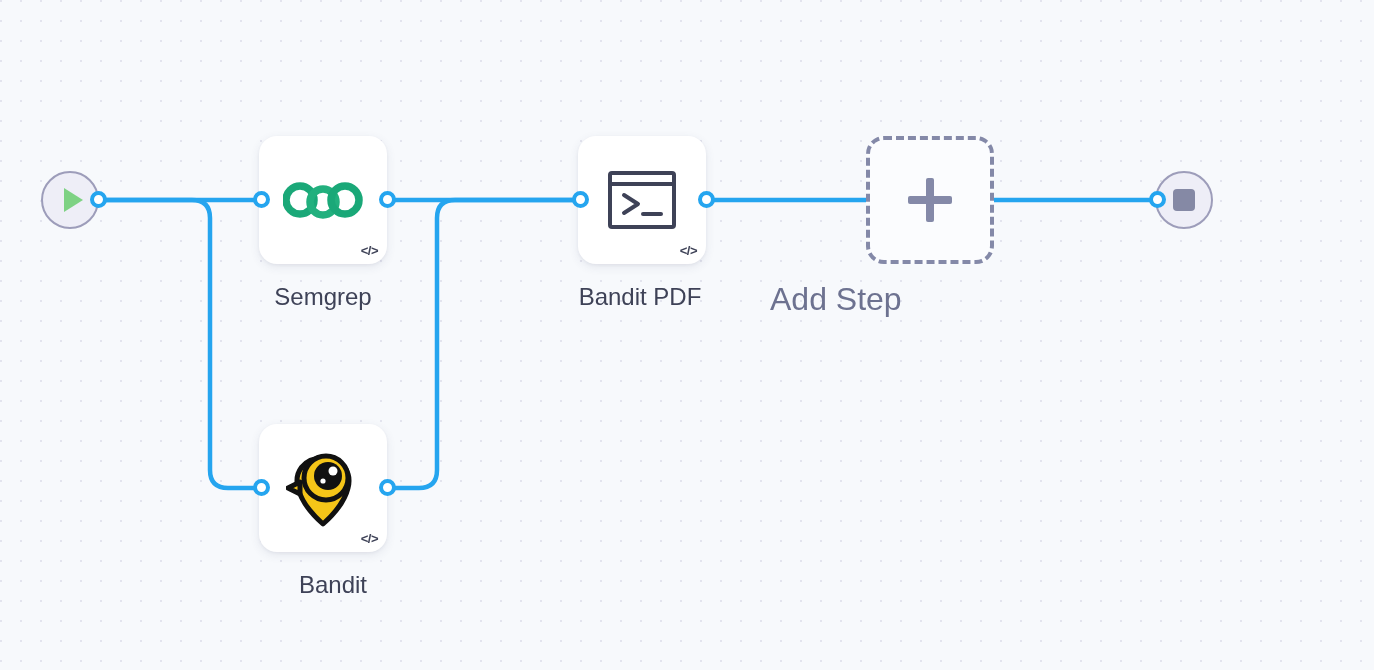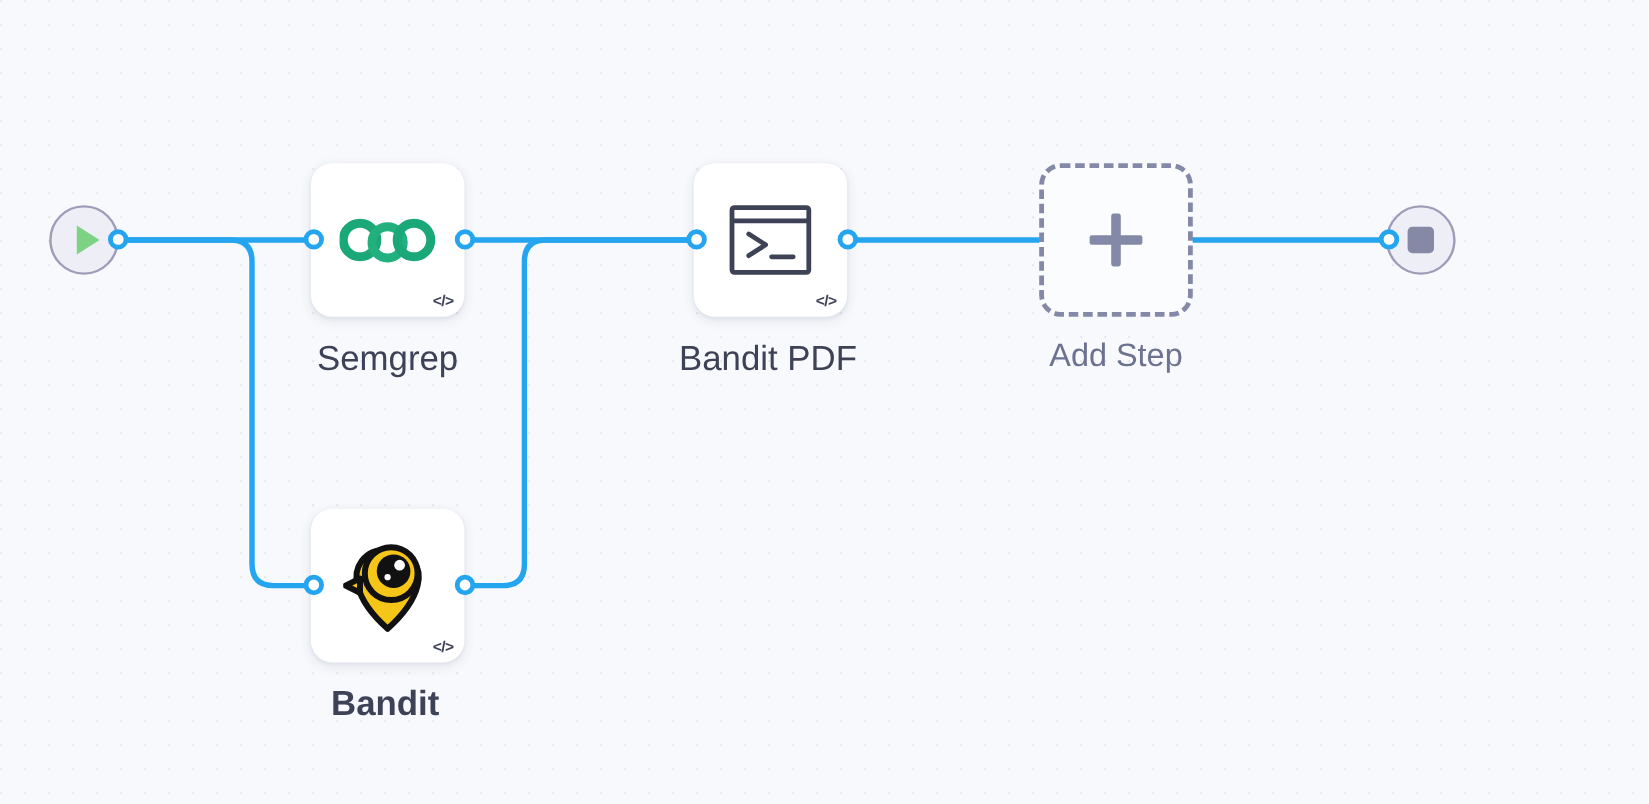--- a/index.html
+++ b/index.html
@@ -90,7 +90,7 @@
     position: absolute;
     width: 320px;
     text-align: center;
-    font-size: 29px;
+    font-size: 24px;
     color: #3e4257;
     font-family: "Liberation Sans", sans-serif;
     white-space: nowrap;

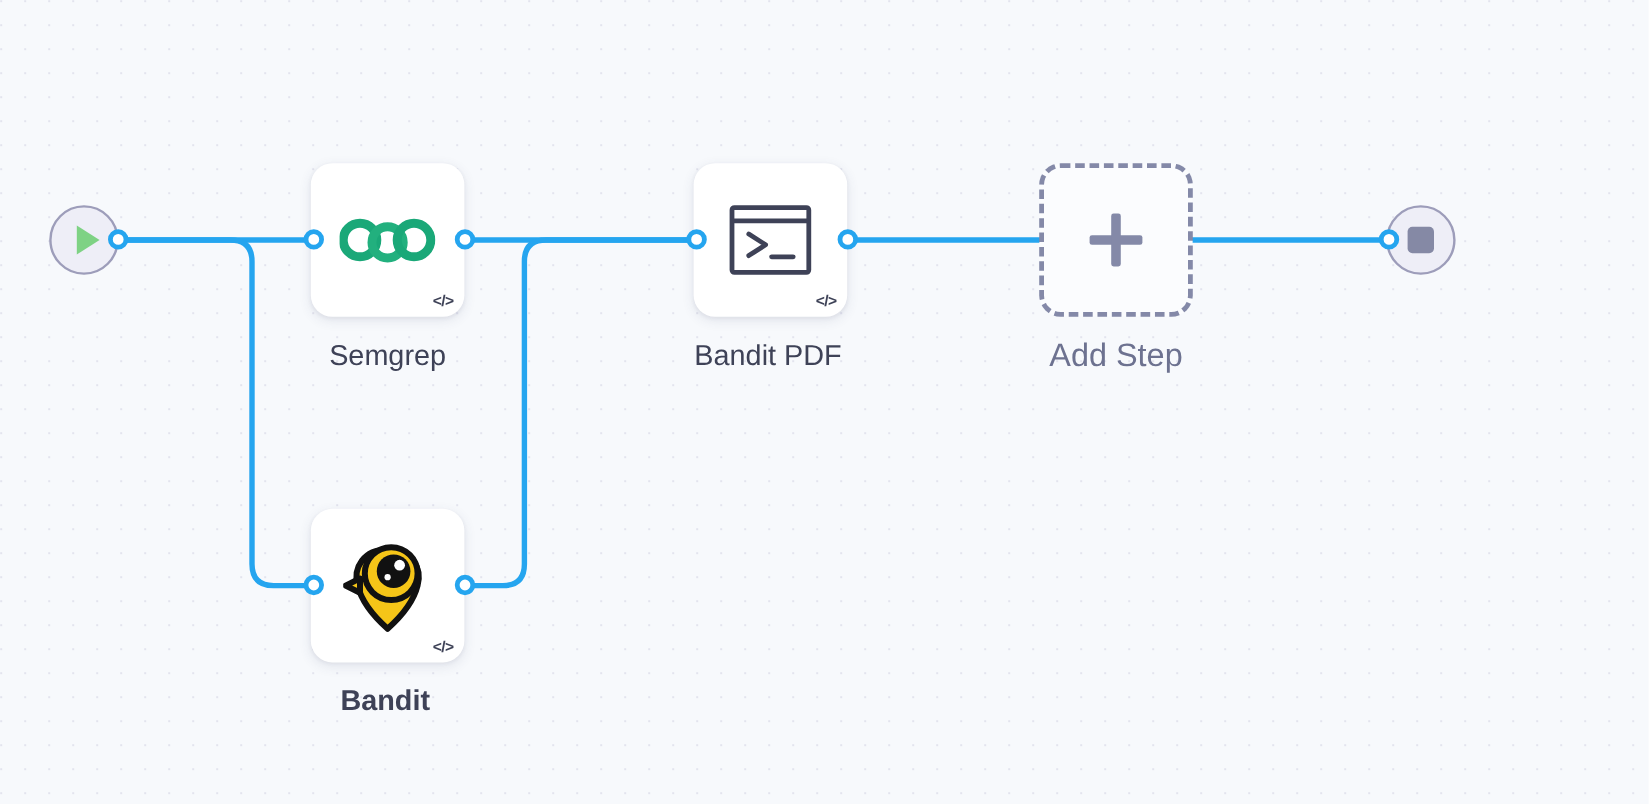--- a/index.html
+++ b/index.html
@@ -98,8 +98,7 @@
   .add-label {
     position: absolute;
     width: 320px;
-    text-align: center;
-    font-size: 27px;
+    font-size: 32px;
     color: #6d7290;
     font-family: "Liberation Sans", sans-serif;
     white-space: nowrap;

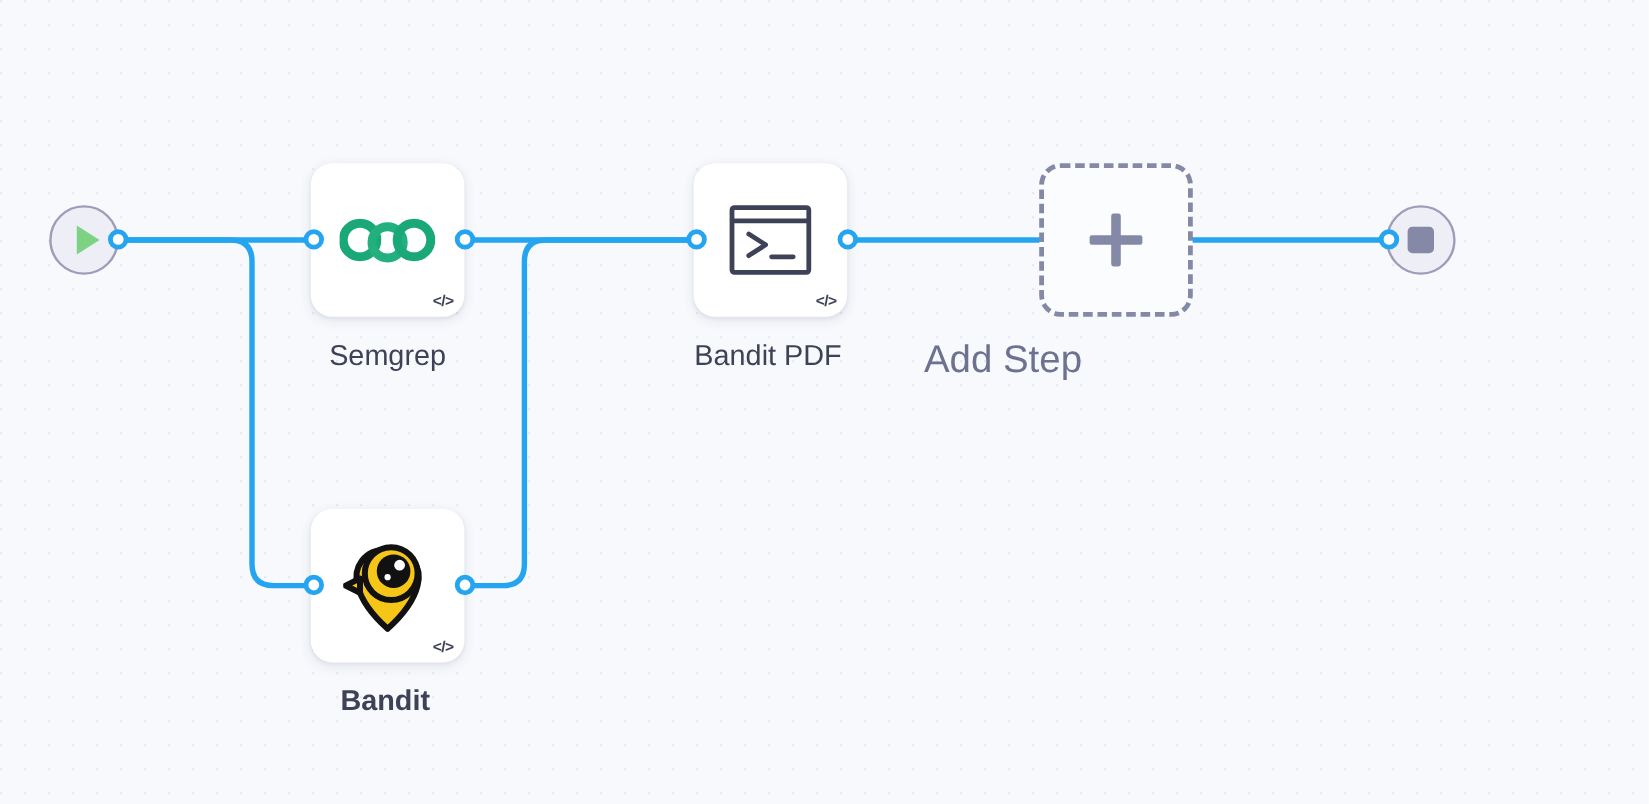--- a/index.html
+++ b/index.html
@@ -184,7 +184,7 @@
   </div>
   <div class="port" style="left:253px; top:479px;"></div>
   <div class="port" style="left:379px; top:479px;"></div>
-  <div class="node-label" style="left:161px; top:571px;font-weight:bold;">Bandit</div>
+  <div class="node-label" style="left:173px; top:571px;">Bandit</div>
 
   <div class="node" style="left:578px; top:136px;">
     <svg width="70" height="60" viewBox="0 0 70 60">

